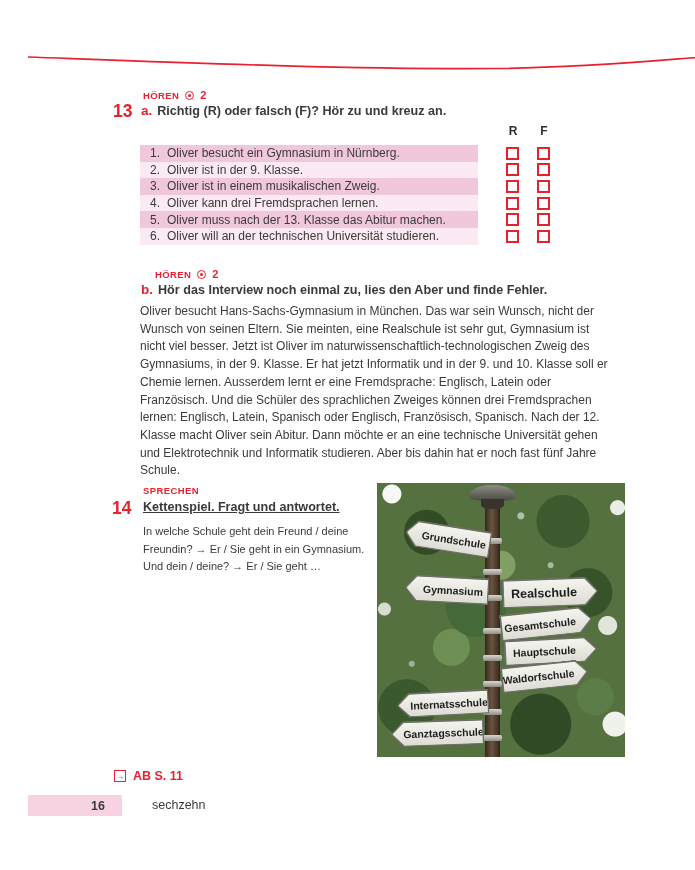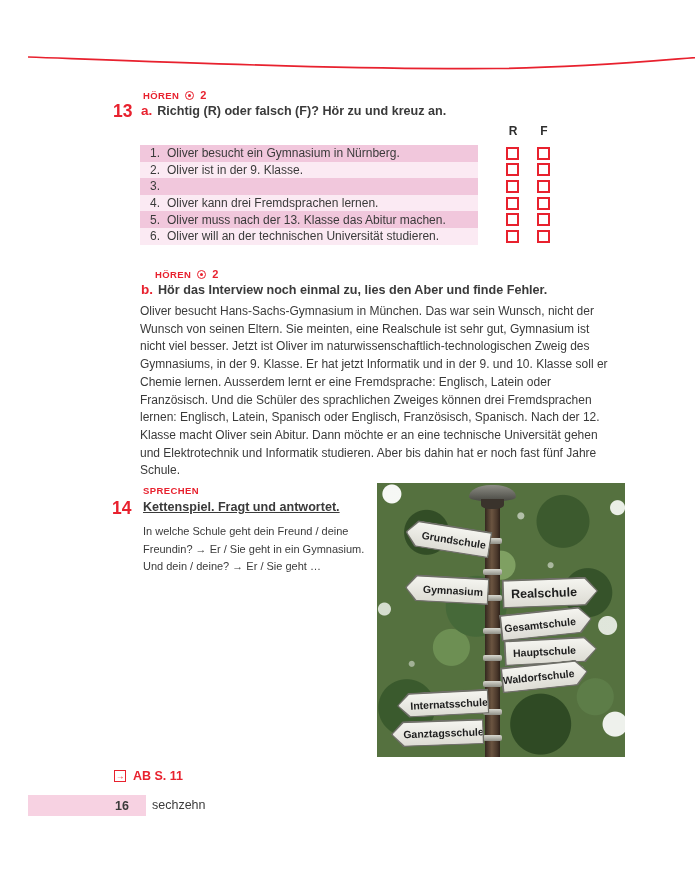--- a/index.html
+++ b/index.html
@@ -144,6 +144,7 @@
     </div>
     <div class="tf-row">
       <span class="tf-num">3.</span>
+      <span>Oliver ist in einem musikalischen Zweig.</span>
     </div>
     <div class="tf-row">
       <span class="tf-num">4.</span>

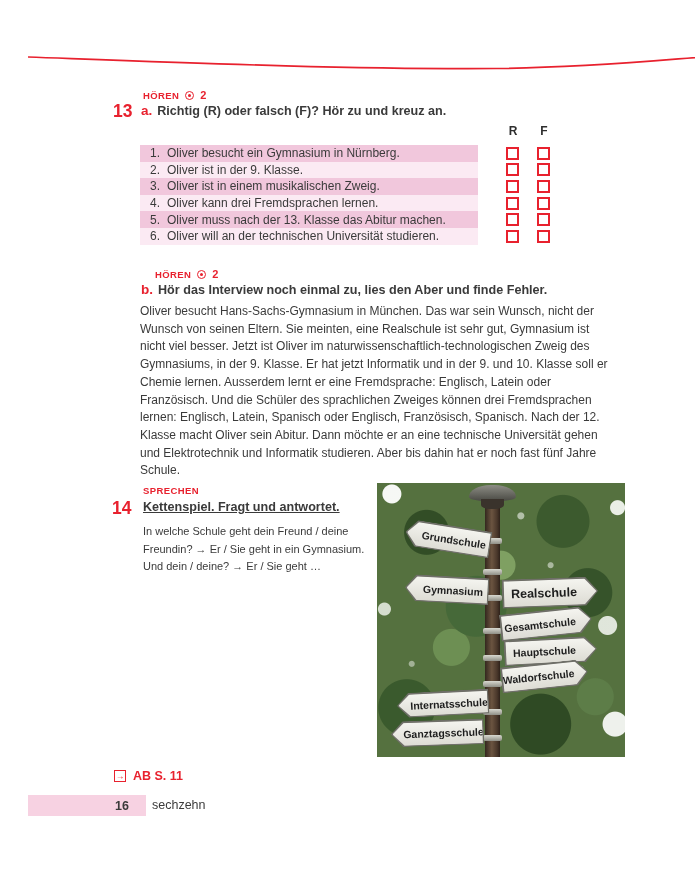--- a/index.html
+++ b/index.html
@@ -106,7 +106,7 @@
     color:#e8212e; font-weight:bold; font-size:12.5px; }
   .ab-icon { width:12px; height:12px; border:1.4px solid #e8212e; display:flex;
     align-items:center; justify-content:center; font-size:8.5px; font-weight:bold; color:#e8212e; }
-  .footer-band { position:absolute; left:0; top:795px; width:118px; height:21px;
+  .footer-band { position:absolute; left:0; top:795px; width:94px; height:21px;
     background:#f7d2e2; display:flex; align-items:center; justify-content:flex-end; padding-right:17px;
     font-size:12.5px; font-weight:bold; color:#3b3b3b; }
   .footer-word { position:absolute; left:124px; top:798px; font-size:12.5px; color:#3b3b3b; }

